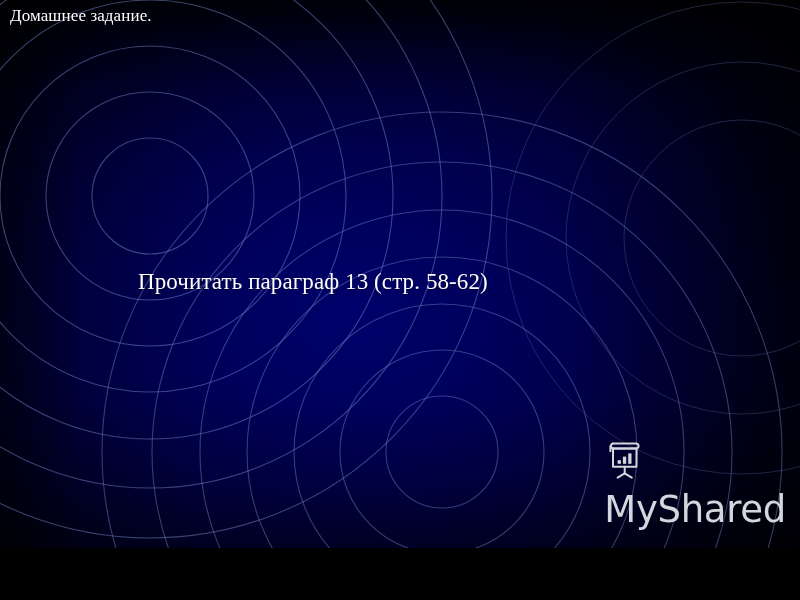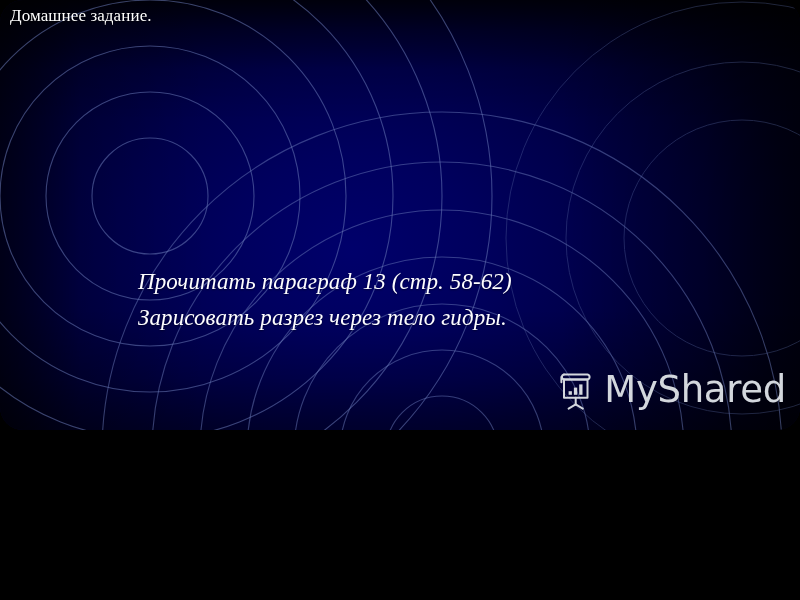--- a/index.html
+++ b/index.html
@@ -18,11 +18,10 @@
   #slide {
     position: relative;
     width: 800px;
-    height: 430px;
+    height: 548px;
     overflow: hidden;
     background-color: #000018;
     user-select: none;
-    border-radius: 23px;
   }
 
   

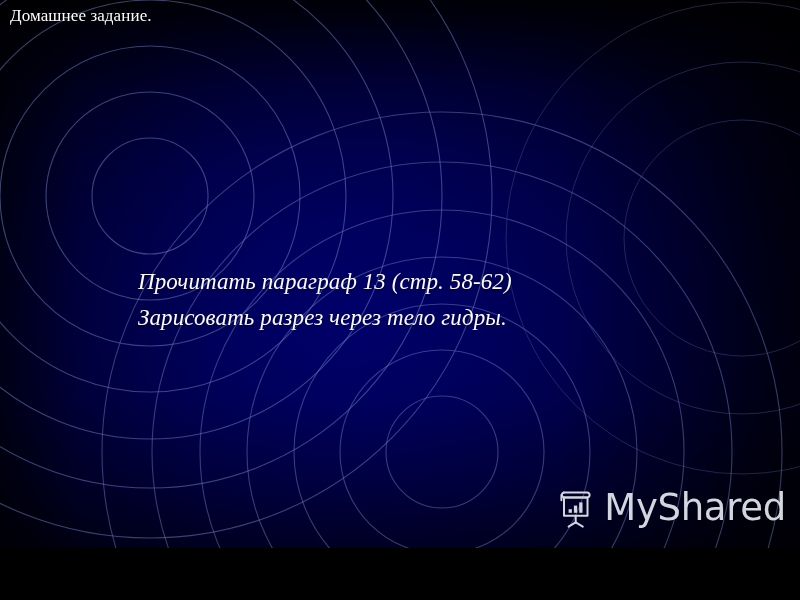--- a/index.html
+++ b/index.html
@@ -110,7 +110,6 @@
     letter-spacing: 0.1px;
     white-space: nowrap;
     text-shadow: 0 1px 2px rgba(0,0,0,0.45);
-    font-style: italic;
   }
 
   

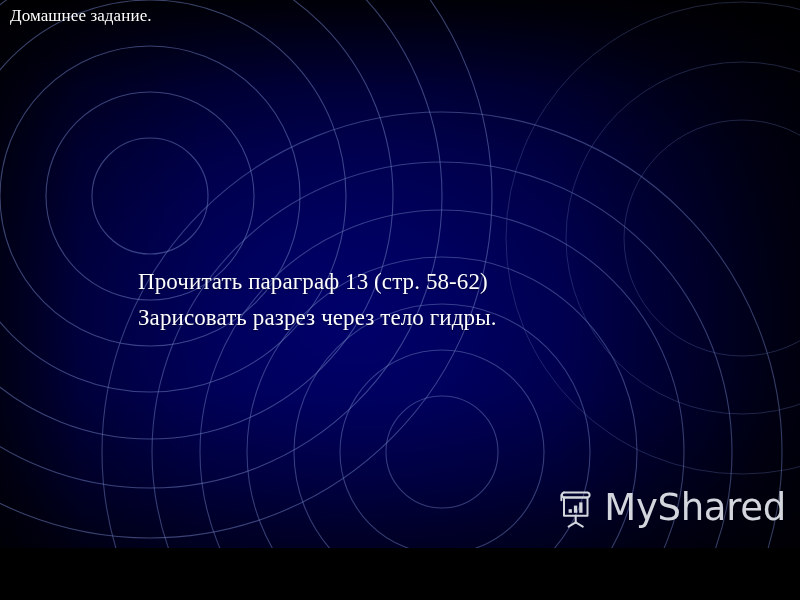--- a/index.html
+++ b/index.html
@@ -177,7 +177,6 @@
 
   <div id="body-block">
     <div class="body-line">Прочитать параграф 13 (стр. 58-62)</div>
-    <div class="body-line">Зарисовать разрез через тело гидры.</div>
   </div>
 
   <div id="watermark">

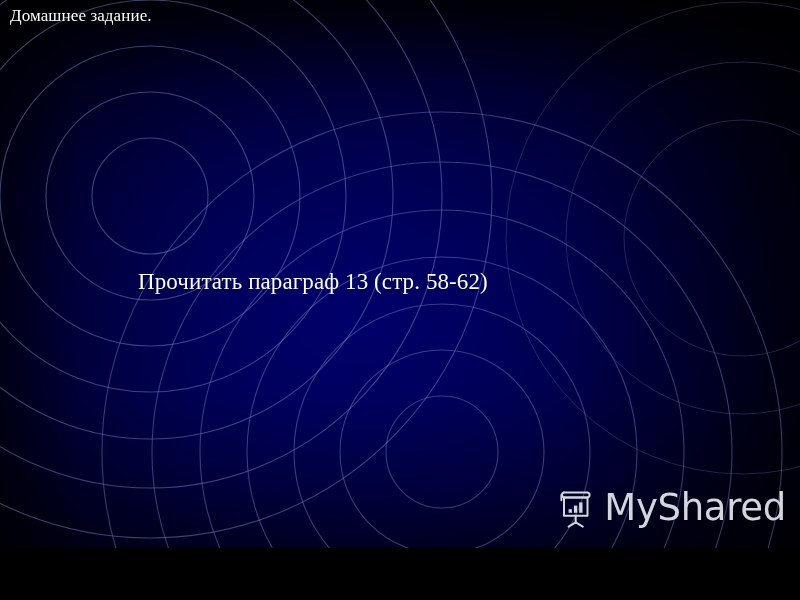--- a/index.html
+++ b/index.html
@@ -118,8 +118,9 @@
     right: 14px;
     bottom: 18px;
     display: flex;
-    align-items: center;
+    align-items: flex-start;
     gap: 9px;
+    flex-direction: column;
   }
   #watermark .wm-icon {
     display: block;

